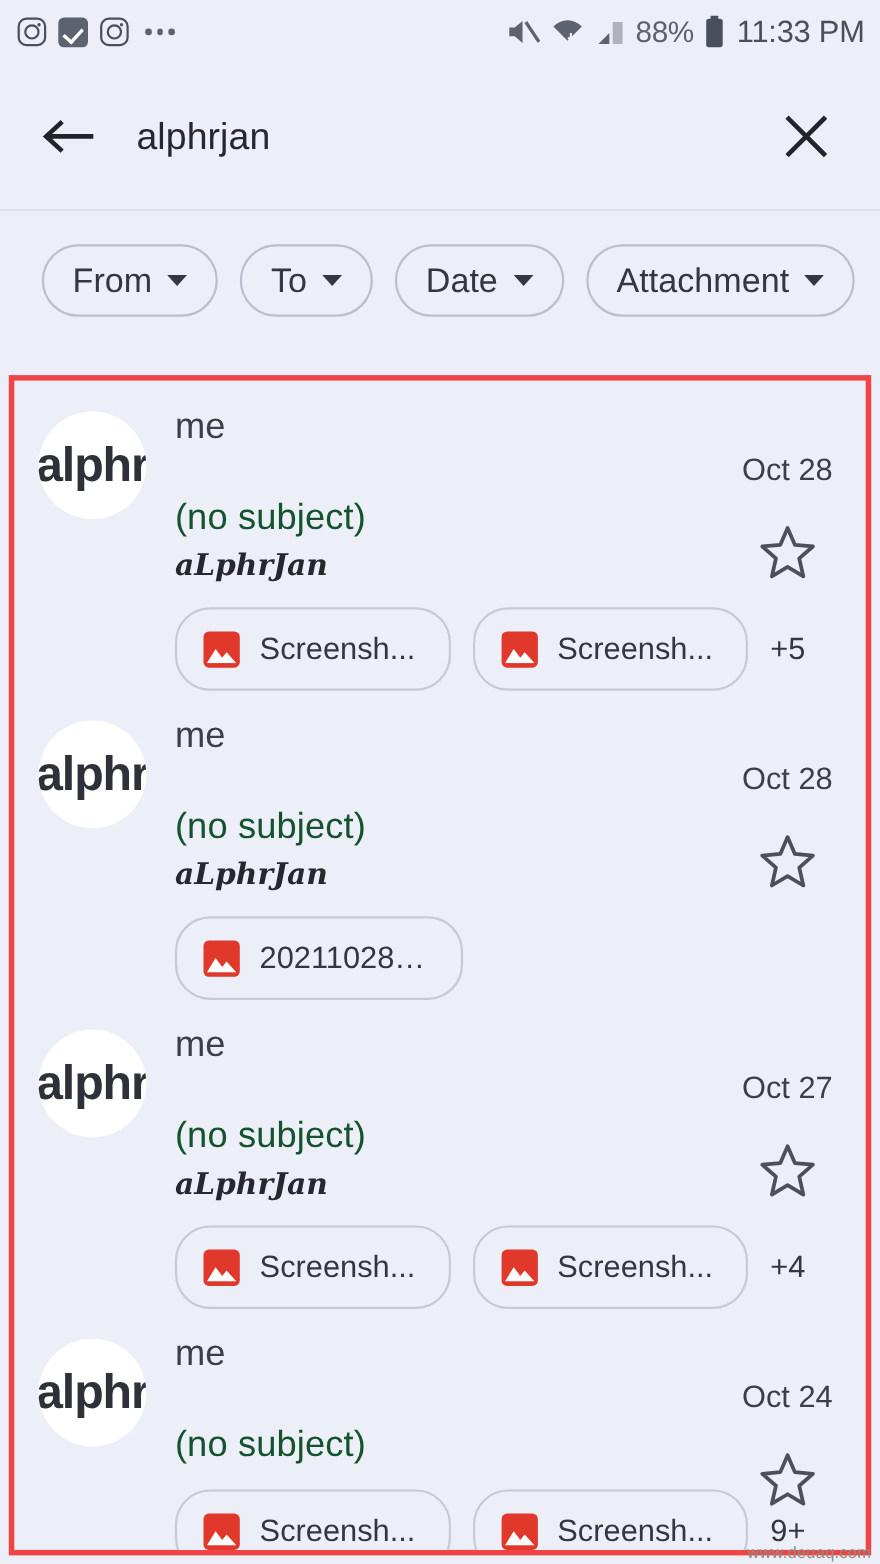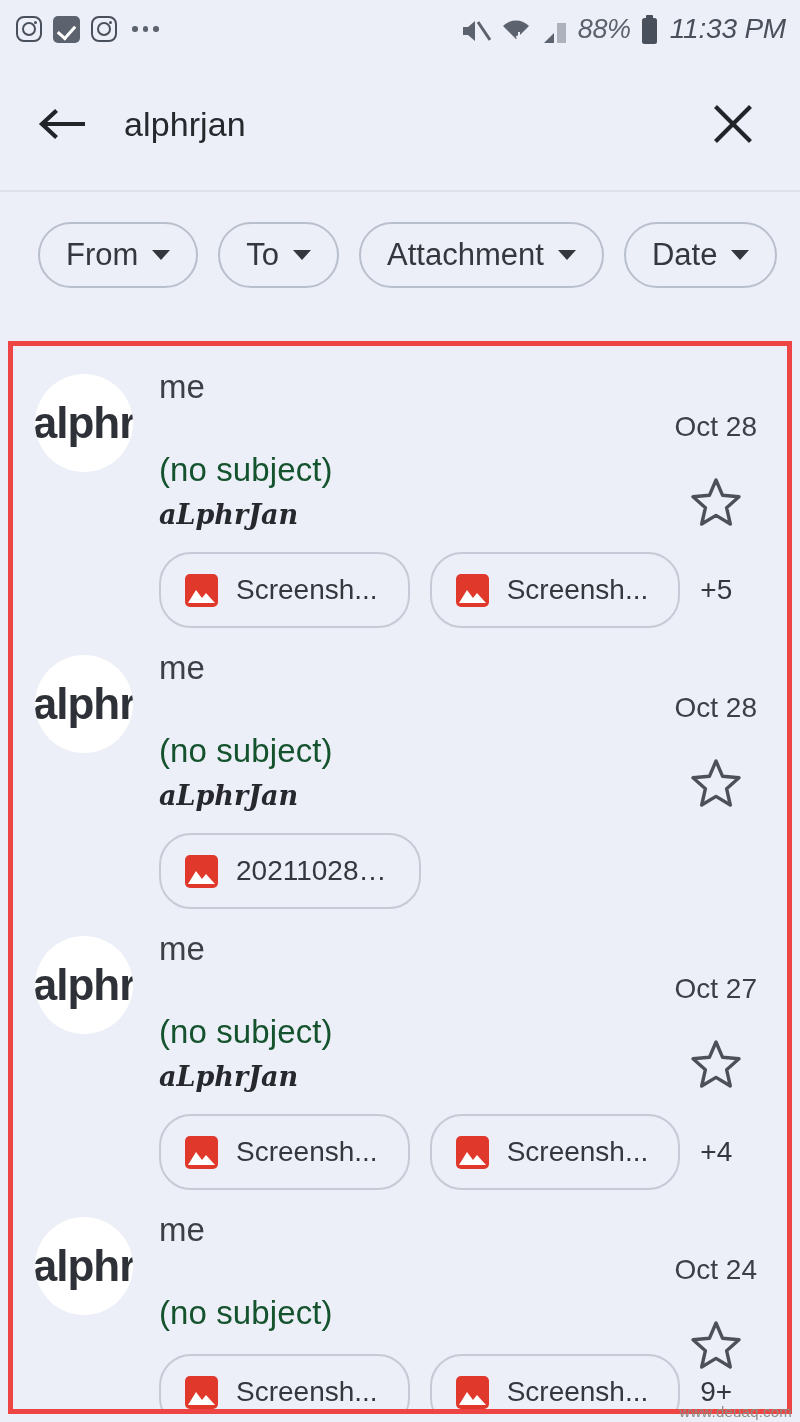--- a/index.html
+++ b/index.html
@@ -34,9 +34,8 @@
   .sb-right {
     margin-left: auto;
     display: flex;
-    align-items: flex-end;
+    align-items: center;
     gap: 9px;
-    font-style: italic;
   }
   .sb-icon { display: block; }
   .ig-icon {

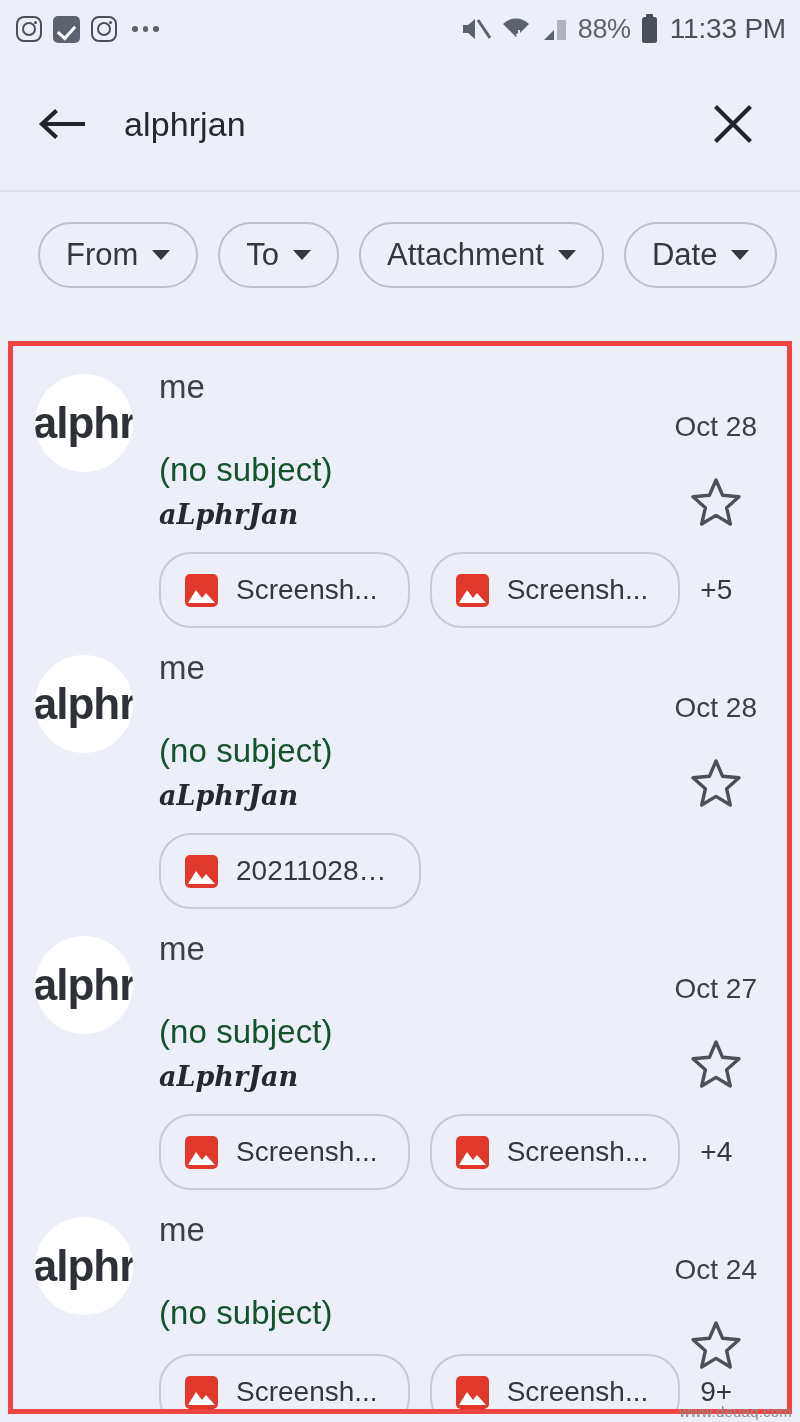--- a/index.html
+++ b/index.html
@@ -387,11 +387,11 @@
       <span class="caret"></span>
     </div>
     <div class="chip">
+      <span class="chip-label">Date</span>
+      <span class="caret"></span>
+    </div>
+    <div class="chip">
       <span class="chip-label">Attachment</span>
-      <span class="caret"></span>
-    </div>
-    <div class="chip">
-      <span class="chip-label">Date</span>
       <span class="caret"></span>
     </div>
   </div>

